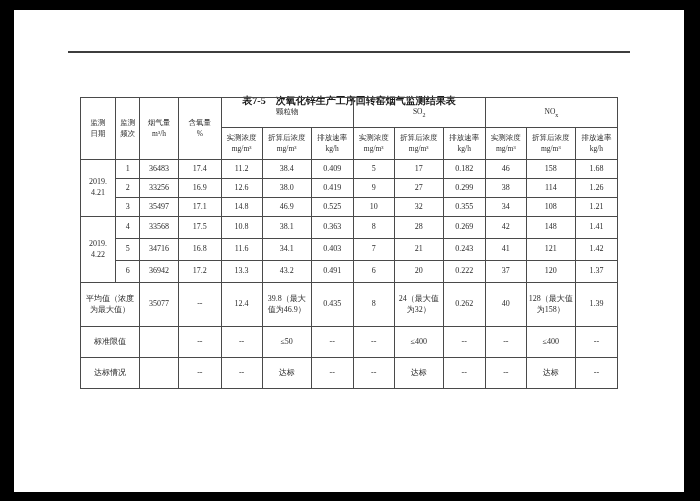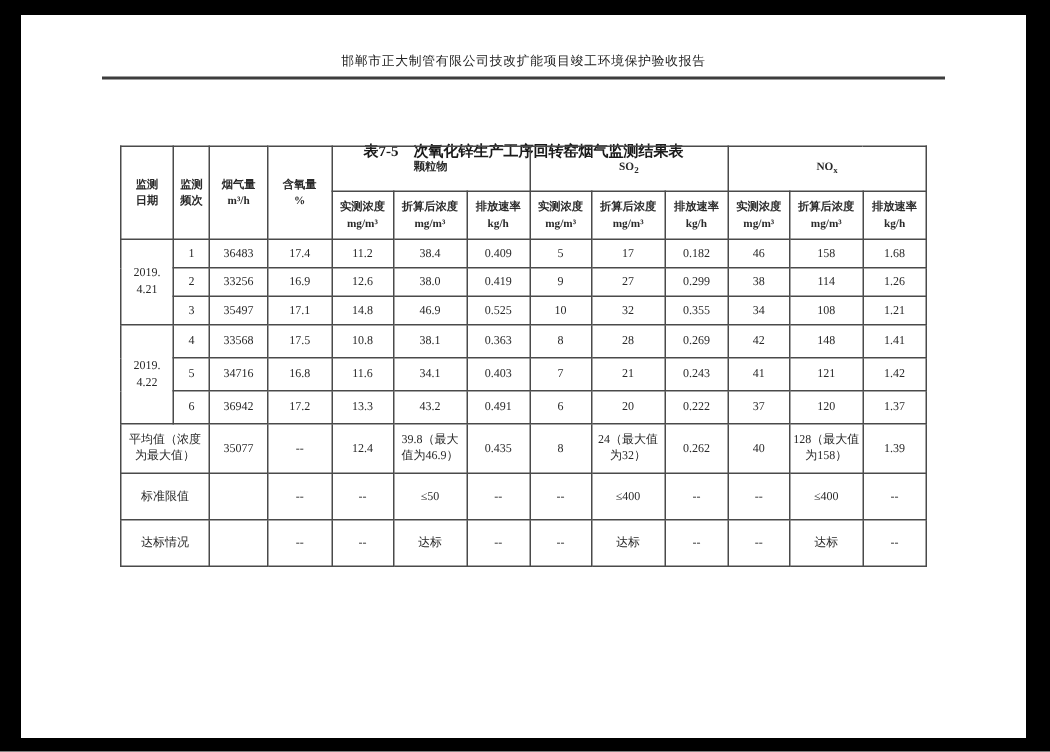--- a/index.html
+++ b/index.html
@@ -52,7 +52,6 @@
 
 <div class="page">
 
-  <div class="doc-header">邯郸市正大制管有限公司技改扩能项目竣工环境保护验收报告</div>
   <div class="header-rule"></div>
 
   <div class="table-title">表7-5　次氧化锌生产工序回转窑烟气监测结果表</div>

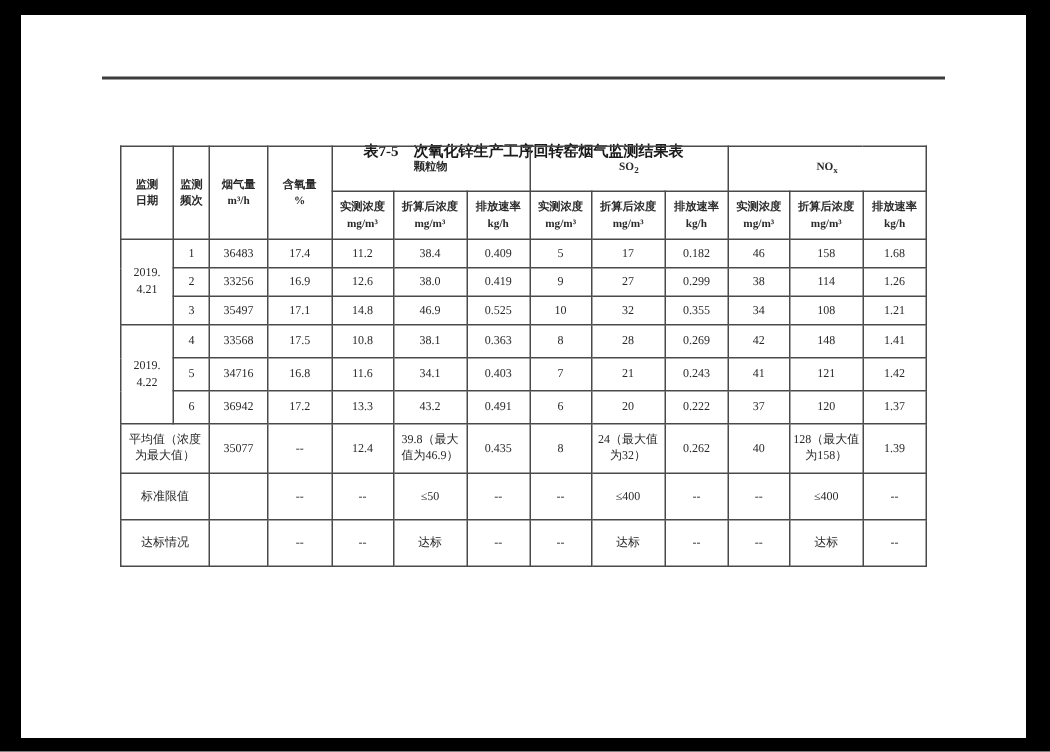--- a/index.html
+++ b/index.html
@@ -36,7 +36,7 @@
     padding:1px 2px;font-weight:normal;line-height:1.35;
     overflow:hidden;word-break:break-all;
   }
-  table.monitor th{font-size:7.5px;font-weight:bold;}
+  table.monitor th{font-size:7.5px;}
   thead tr.hrow-1{height:30px;}
   thead tr.hrow-2{height:32px;}
   .pre{white-space:pre-line;}

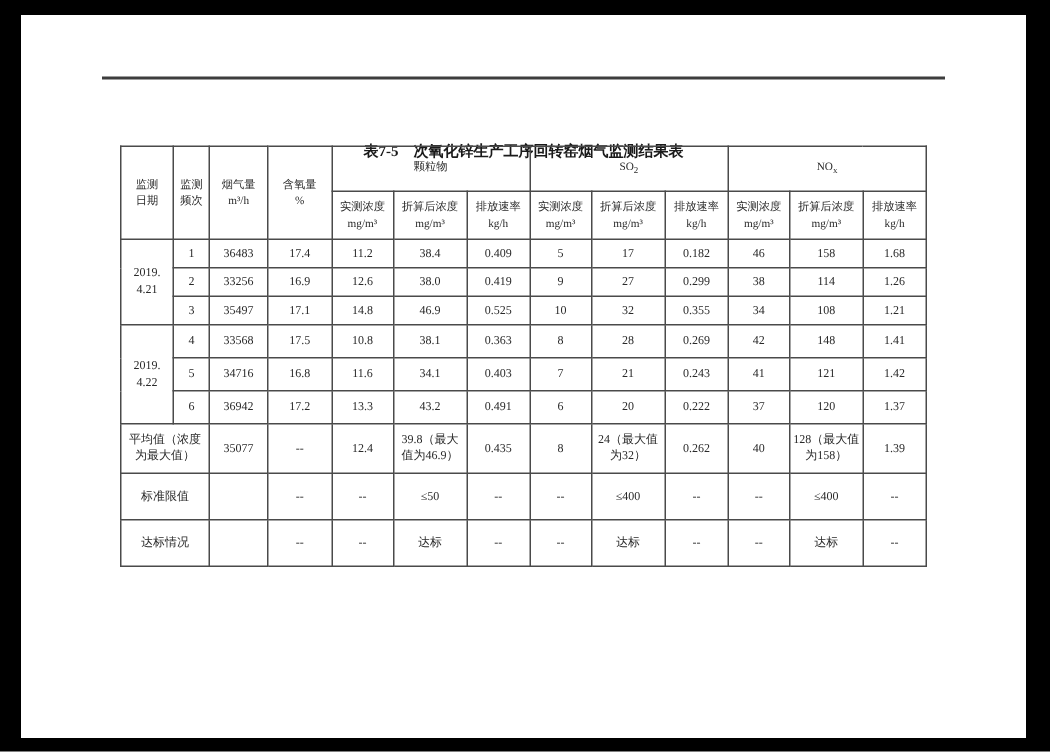--- a/index.html
+++ b/index.html
@@ -191,7 +191,7 @@
           <td>120</td>
           <td>1.37</td>
         </tr>
-        <tr style="height: 33px;">
+        <tr style="height: 44px;">
           <td colspan="2">平均值（浓度为最大值）</td>
           <td>35077</td>
           <td>--</td>

